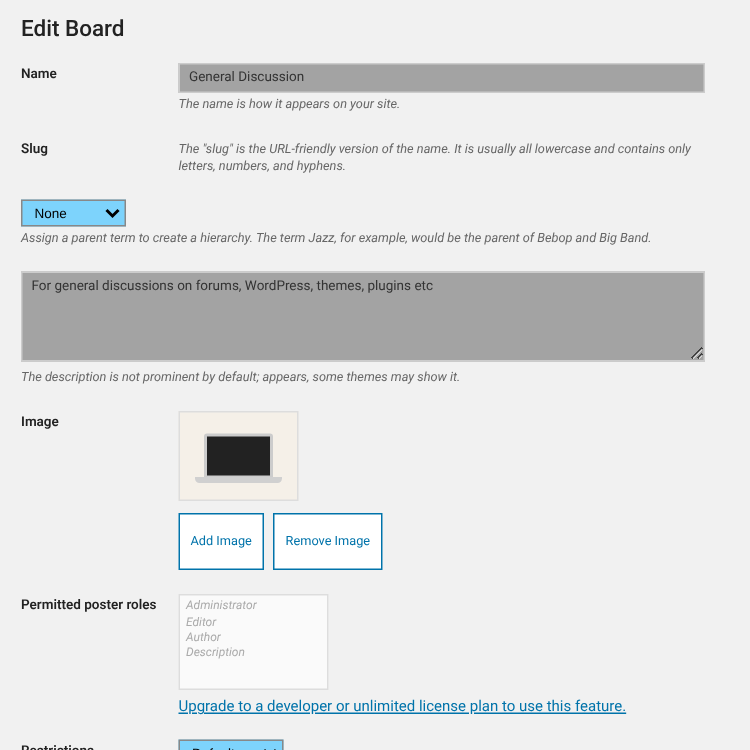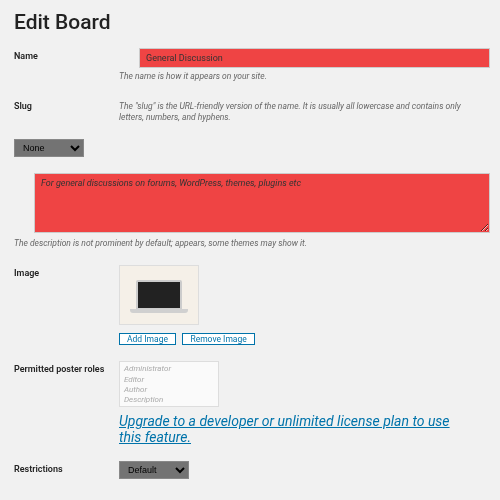--- a/index.html
+++ b/index.html
@@ -10,7 +10,7 @@
     color: #222;
     padding: 10px 14px;
   }
-  h1 { font-size: 21px; font-weight: 500; margin-bottom: 14px; color: #222; }
+  h1 { font-size: 15px; font-weight: 500; margin-bottom: 14px; color: #222; }
   .form-row { display: flex; margin-bottom: 16px; justify-content: space-between; }
   .form-label { width: 105px; flex-shrink: 0; font-size: 9px; font-weight: 600; color: #222; padding-top: 3px; }
   .form-field { flex: 1; padding-right: 16px; }

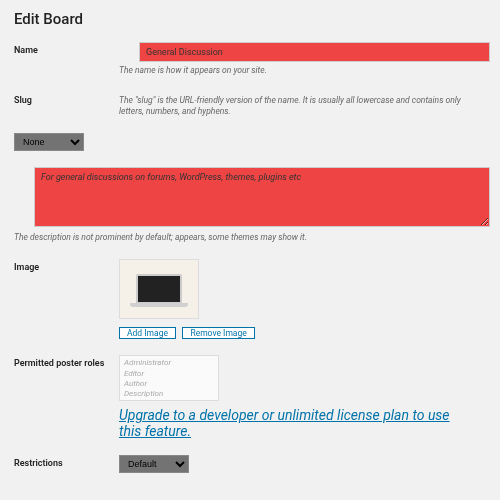--- a/index.html
+++ b/index.html
@@ -17,13 +17,12 @@
   .hint { font-size: 8.5px; font-style: italic; color: #666; margin-top: 3px; line-height: 1.3; }
   input[type=text], textarea {
     width: 100%;
-    background: #ef4444;
+    background: #a3a3a3;
     border: 1px solid #ccc;
     padding: 4px 6px;
     font-size: 9px;
     font-family: inherit;
     color: #333;
-    margin-left: 20px;
   }
   textarea { height: 60px; resize: both; font-style: italic; }
   select {

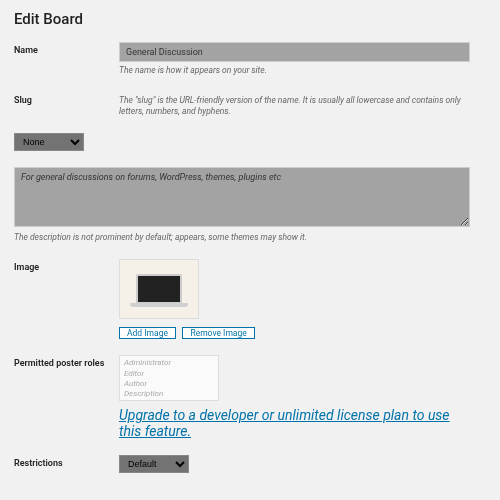--- a/index.html
+++ b/index.html
@@ -26,7 +26,7 @@
   }
   textarea { height: 60px; resize: both; font-style: italic; }
   select {
-    background: #737373;
+    background: #7dd3fc;
     border: 1px solid #888;
     padding: 2px 4px;
     font-size: 9px;

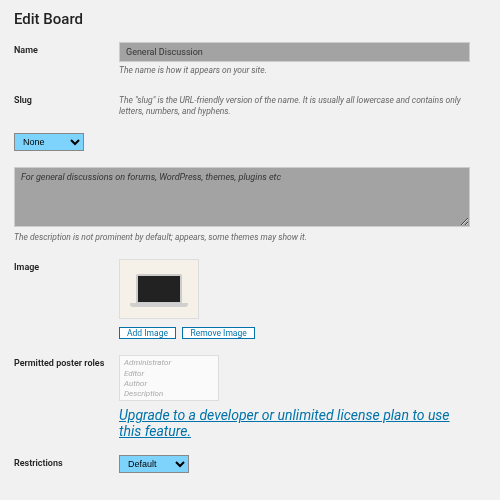--- a/index.html
+++ b/index.html
@@ -104,6 +104,7 @@
     <select>
       <option>None</option>
     </select>
+    <div class="hint">Assign a parent term to create a hierarchy. The term Jazz, for example, would be the parent of Bebop and Big Band.</div>
   </div>
 </div>
 

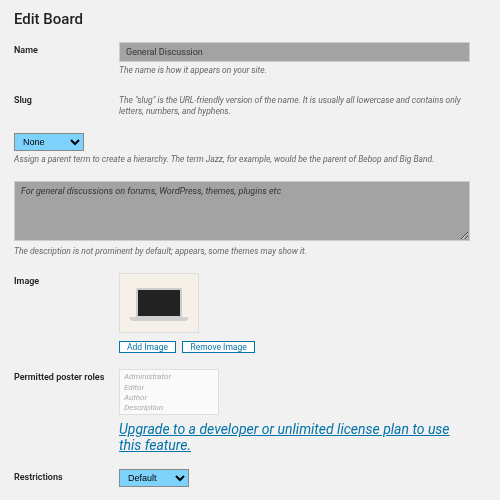--- a/index.html
+++ b/index.html
@@ -24,7 +24,7 @@
     font-family: inherit;
     color: #333;
   }
-  textarea { height: 60px; resize: both; font-style: italic; }
+  textarea { height: 60px; resize: both; }
   select {
     background: #7dd3fc;
     border: 1px solid #888;

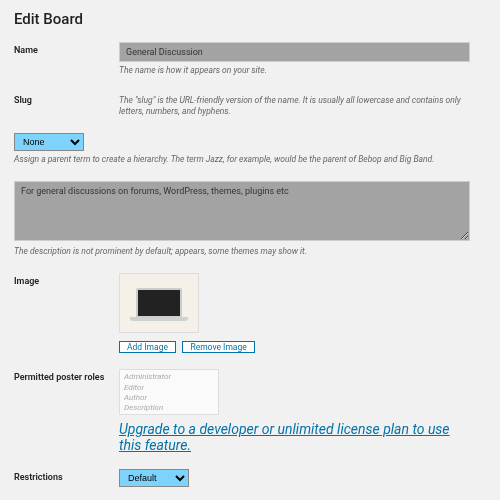--- a/index.html
+++ b/index.html
@@ -54,7 +54,7 @@
     color: #0073aa;
     background: #fff;
     font-size: 8.5px;
-    padding: 0 7px;
+    padding: 13px 7px;
     margin-right: 4px;
     cursor: pointer;
   }

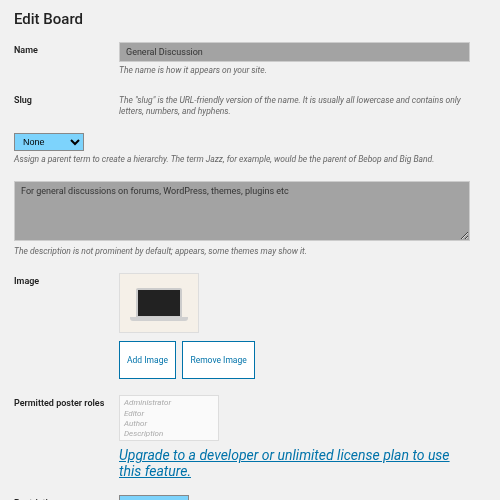--- a/index.html
+++ b/index.html
@@ -59,7 +59,7 @@
     cursor: pointer;
   }
   .roles-box {
-    width: 100px; height: 46px;
+    width: 100px; height: 64px;
     background: #fafafa;
     border: 1px solid #ddd;
     overflow-y: scroll;

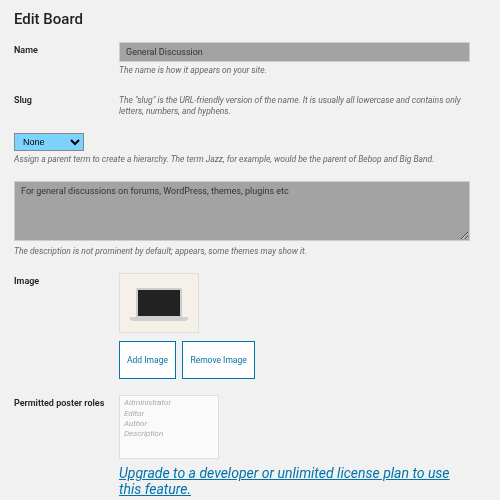--- a/index.html
+++ b/index.html
@@ -70,10 +70,9 @@
   }
   .roles-box div { line-height: 1.3; }
   .upsell {
-    font-size: 14px;
+    font-size: 10px;
     color: #0073aa;
     text-decoration: underline;
-    font-style: italic;
     display: inline-block;
     margin-top: 6px;
     cursor: pointer;

